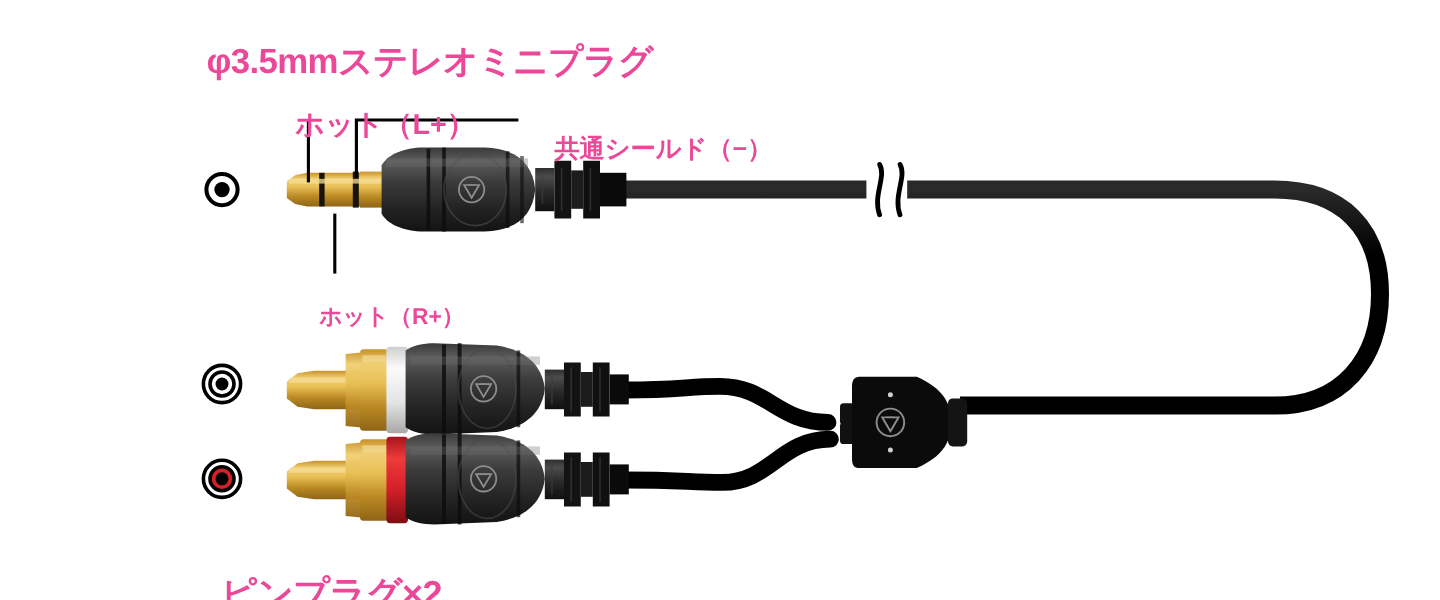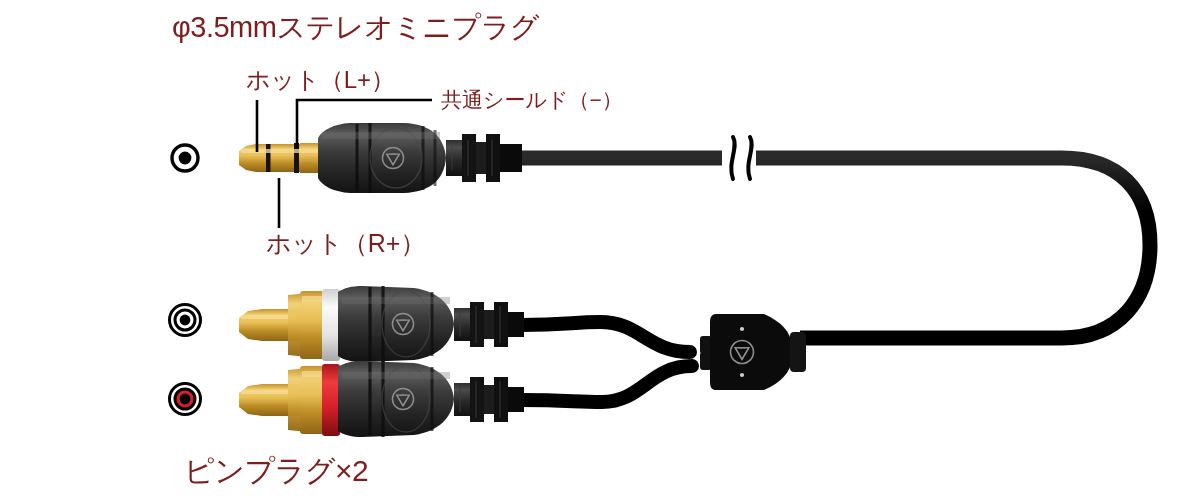--- a/index.html
+++ b/index.html
@@ -14,7 +14,7 @@
   .diagram svg{display:block;width:1200px;height:500px;}
 
   
-  .lbl{position:absolute;white-space:nowrap;color:#7f1d1d;font-weight:400;}
+  .lbl{position:absolute;white-space:nowrap;color:#ec4899;font-weight:700;margin-top:24px;}
   .lbl-title   {left:172px; top:8px;  font-size:29px; letter-spacing:-0.5px;}
   .lbl-bottom  {left:184px; top:451px;font-size:30px; letter-spacing:-0.5px;text-align:right;}
   .lbl-hotl    {left:246px; top:64px; font-size:24px;}

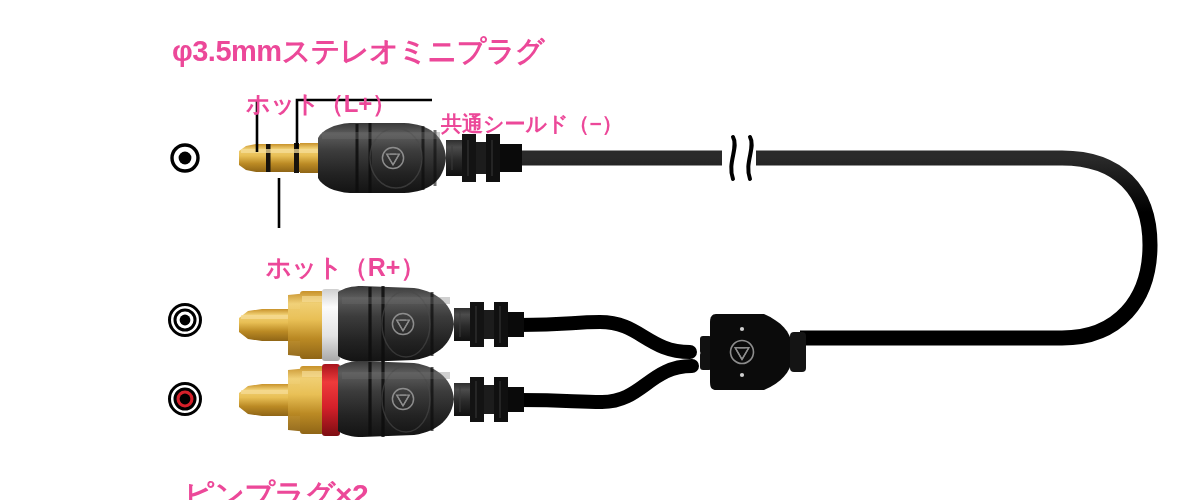--- a/index.html
+++ b/index.html
@@ -18,7 +18,7 @@
   .lbl-title   {left:172px; top:8px;  font-size:29px; letter-spacing:-0.5px;}
   .lbl-bottom  {left:184px; top:451px;font-size:30px; letter-spacing:-0.5px;text-align:right;}
   .lbl-hotl    {left:246px; top:64px; font-size:24px;}
-  .lbl-shield  {left:441px; top:86px; font-size:21px;}
+  .lbl-shield  {left:462px; top:86px; font-size:21px;}
   .lbl-hotr    {left:266px; top:227px;font-size:25px;}
 </style>
 </head>

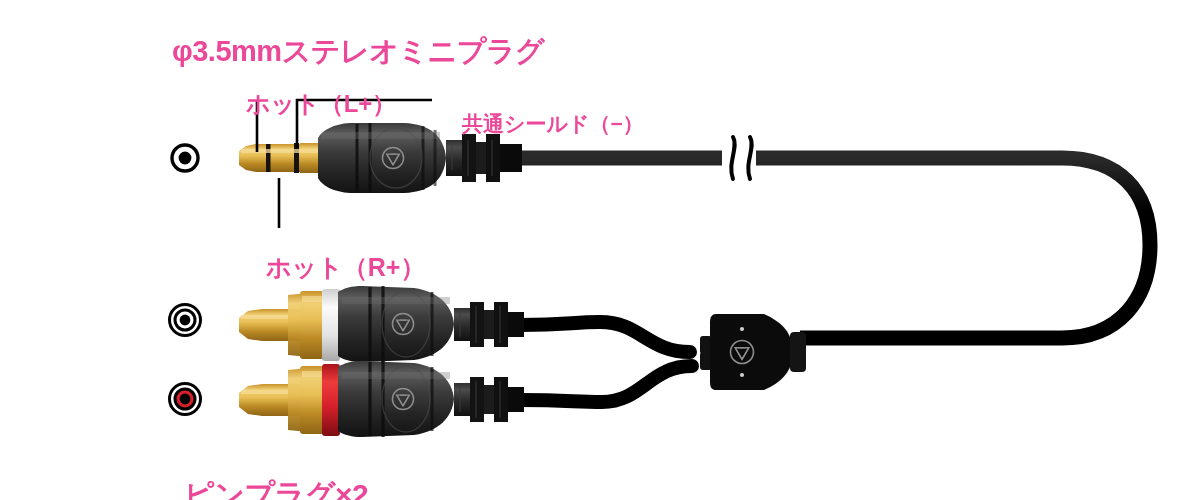--- a/index.html
+++ b/index.html
@@ -19,7 +19,7 @@
   .lbl-bottom  {left:184px; top:451px;font-size:30px; letter-spacing:-0.5px;text-align:right;}
   .lbl-hotl    {left:246px; top:64px; font-size:24px;}
   .lbl-shield  {left:462px; top:86px; font-size:21px;}
-  .lbl-hotr    {left:266px; top:227px;font-size:25px;}
+  .lbl-hotr    {left:266px; top:227px;font-size:19px;}
 </style>
 </head>
 <body>

